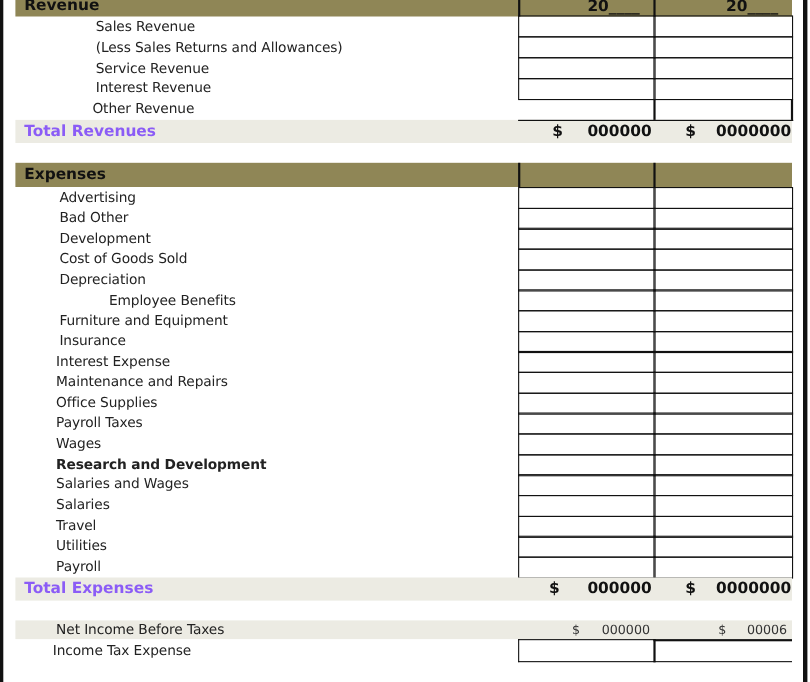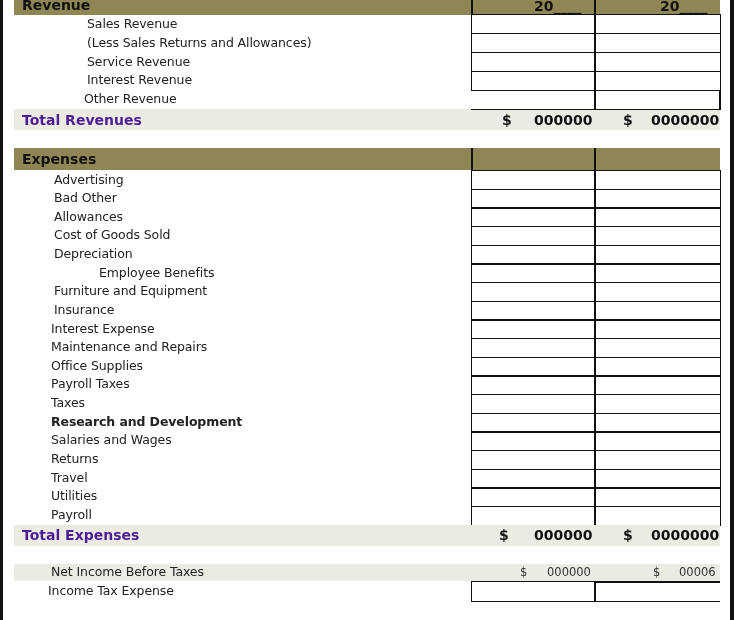--- a/index.html
+++ b/index.html
@@ -14,7 +14,7 @@
   .gray { background: #ecebe3; }
   .label { position: absolute; white-space: nowrap; font-size: 12.5px; line-height: 18px; color: #222; letter-spacing: -0.1px; }
   .head-label { position: absolute; white-space: nowrap; font-size: 14px; font-weight: bold; line-height: 18px; color: #111; }
-  .total-label { position: absolute; white-space: nowrap; font-size: 14px; font-weight: bold; line-height: 20px; color: #4c1d95; }
+  .total-label { position: absolute; white-space: nowrap; font-size: 14px; font-weight: bold; line-height: 20px; color: #8b5cf6; }
   .cell { position: absolute; box-sizing: border-box; border: 1.5px solid #111; background: transparent; }
   .vline { position: absolute; width: 1.5px; background: #111; }
   .hline { position: absolute; height: 1.5px; background: #111; }

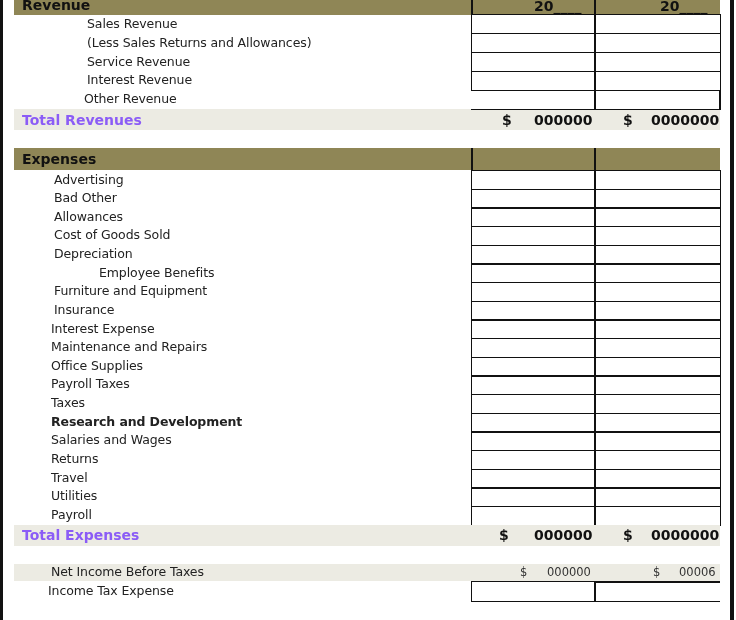--- a/index.html
+++ b/index.html
@@ -70,7 +70,7 @@
 
 <div class="label" style="left:54px; top:171px;">Advertising</div>
 <div class="label" style="left:54px; top:189px;">Bad Other</div>
-<div class="label" style="left:54px; top:208px;">Allowances</div>
+<div class="label" style="left:54px; top:208px;">Development</div>
 <div class="label" style="left:54px; top:226px;">Cost of Goods Sold</div>
 <div class="label" style="left:54px; top:245px;">Depreciation</div>
 <div class="label" style="left:54px; top:264px;margin-left:45px;">Employee Benefits</div>

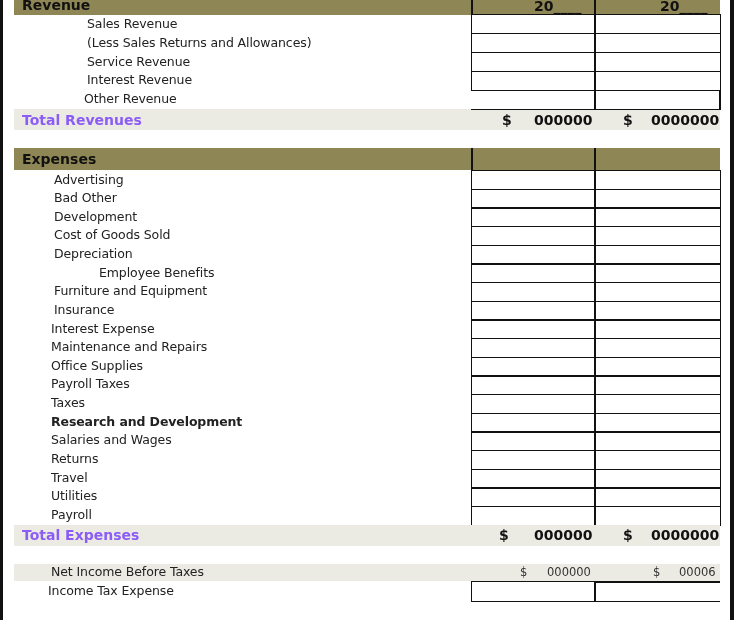--- a/index.html
+++ b/index.html
@@ -80,7 +80,7 @@
 <div class="label" style="left:51px; top:338px;">Maintenance and Repairs</div>
 <div class="label" style="left:51px; top:357px;">Office Supplies</div>
 <div class="label" style="left:51px; top:375px;">Payroll Taxes</div>
-<div class="label" style="left:51px; top:394px;">Taxes</div>
+<div class="label" style="left:51px; top:394px;">Wages</div>
 <div class="label" style="left:51px; top:413px;font-weight:bold;">Research and Development</div>
 <div class="label" style="left:51px; top:431px;">Salaries and Wages</div>
 <div class="label" style="left:51px; top:450px;">Returns</div>

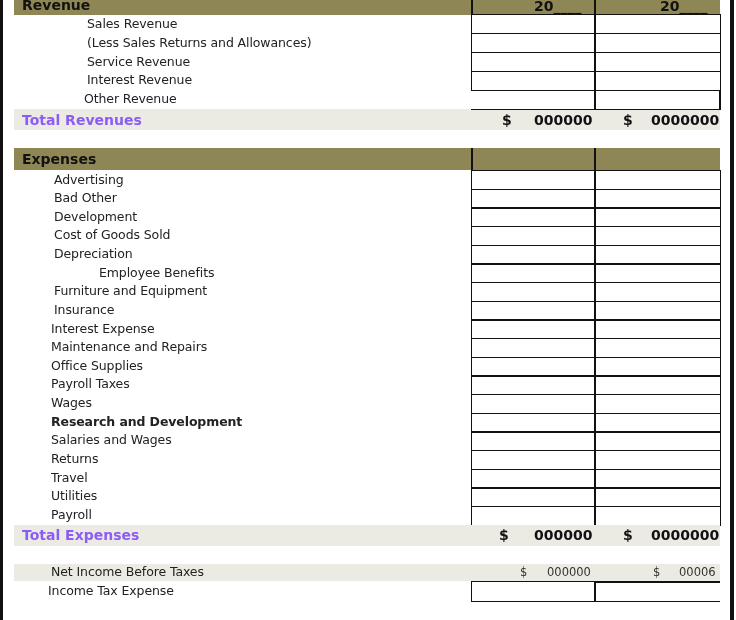--- a/index.html
+++ b/index.html
@@ -83,7 +83,7 @@
 <div class="label" style="left:51px; top:394px;">Wages</div>
 <div class="label" style="left:51px; top:413px;font-weight:bold;">Research and Development</div>
 <div class="label" style="left:51px; top:431px;">Salaries and Wages</div>
-<div class="label" style="left:51px; top:450px;">Returns</div>
+<div class="label" style="left:51px; top:450px;">Salaries</div>
 <div class="label" style="left:51px; top:469px;">Travel</div>
 <div class="label" style="left:51px; top:487px;">Utilities</div>
 <div class="label" style="left:51px; top:506px;">Payroll</div>

